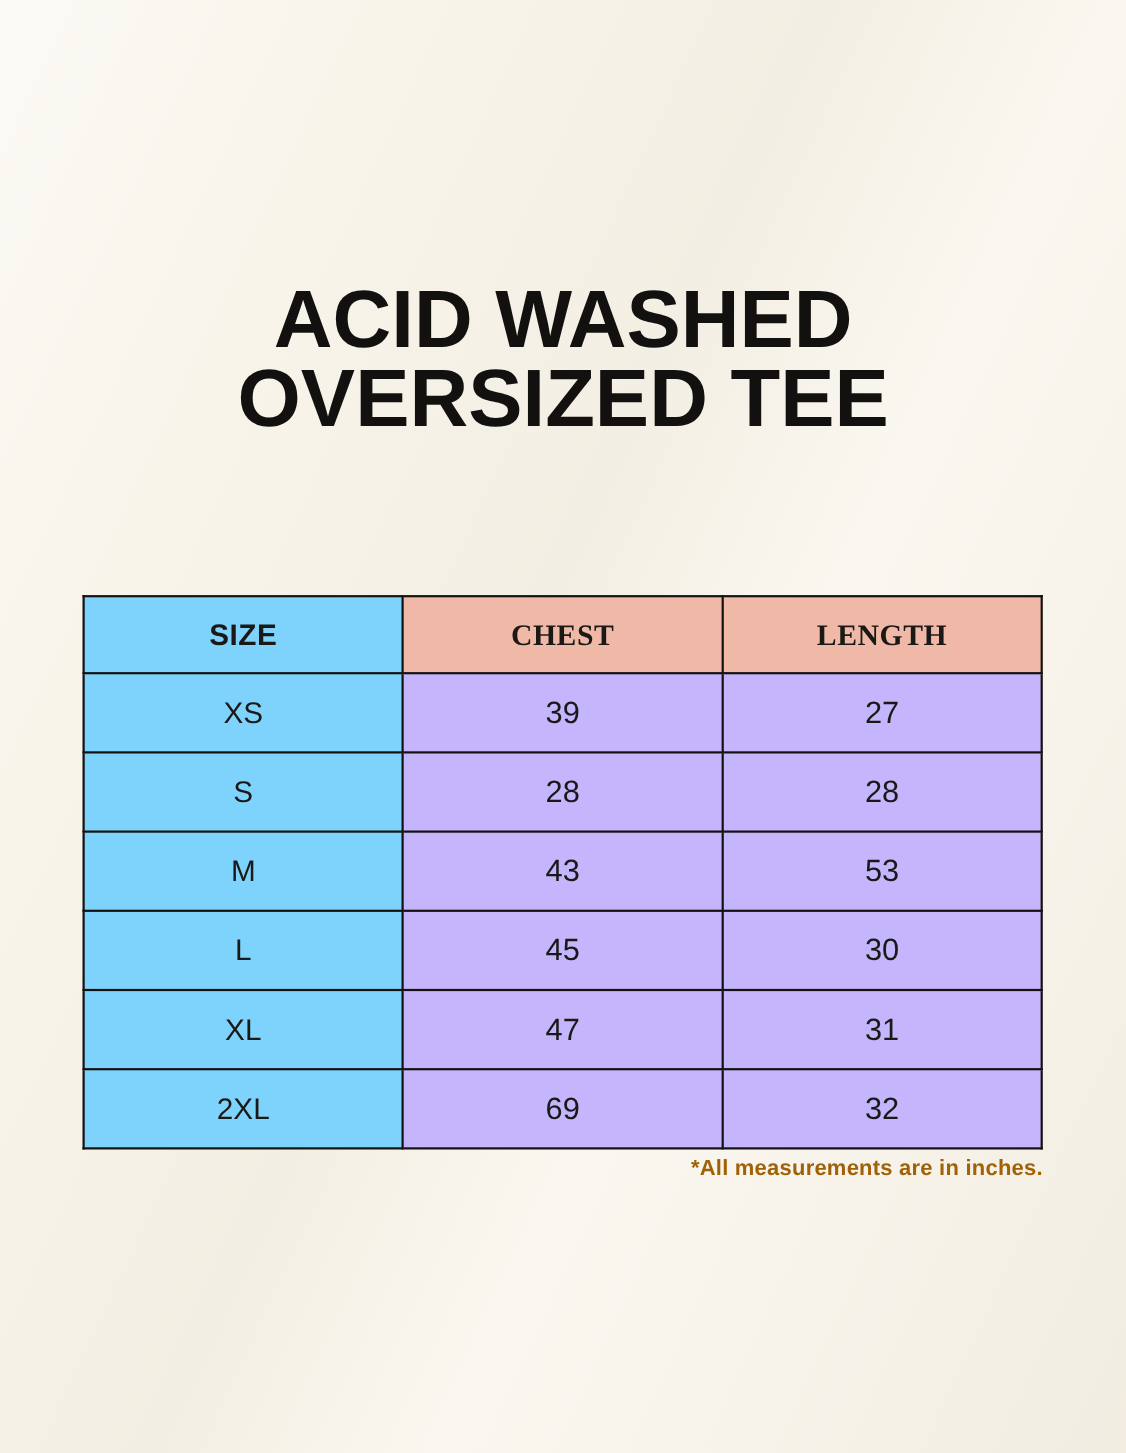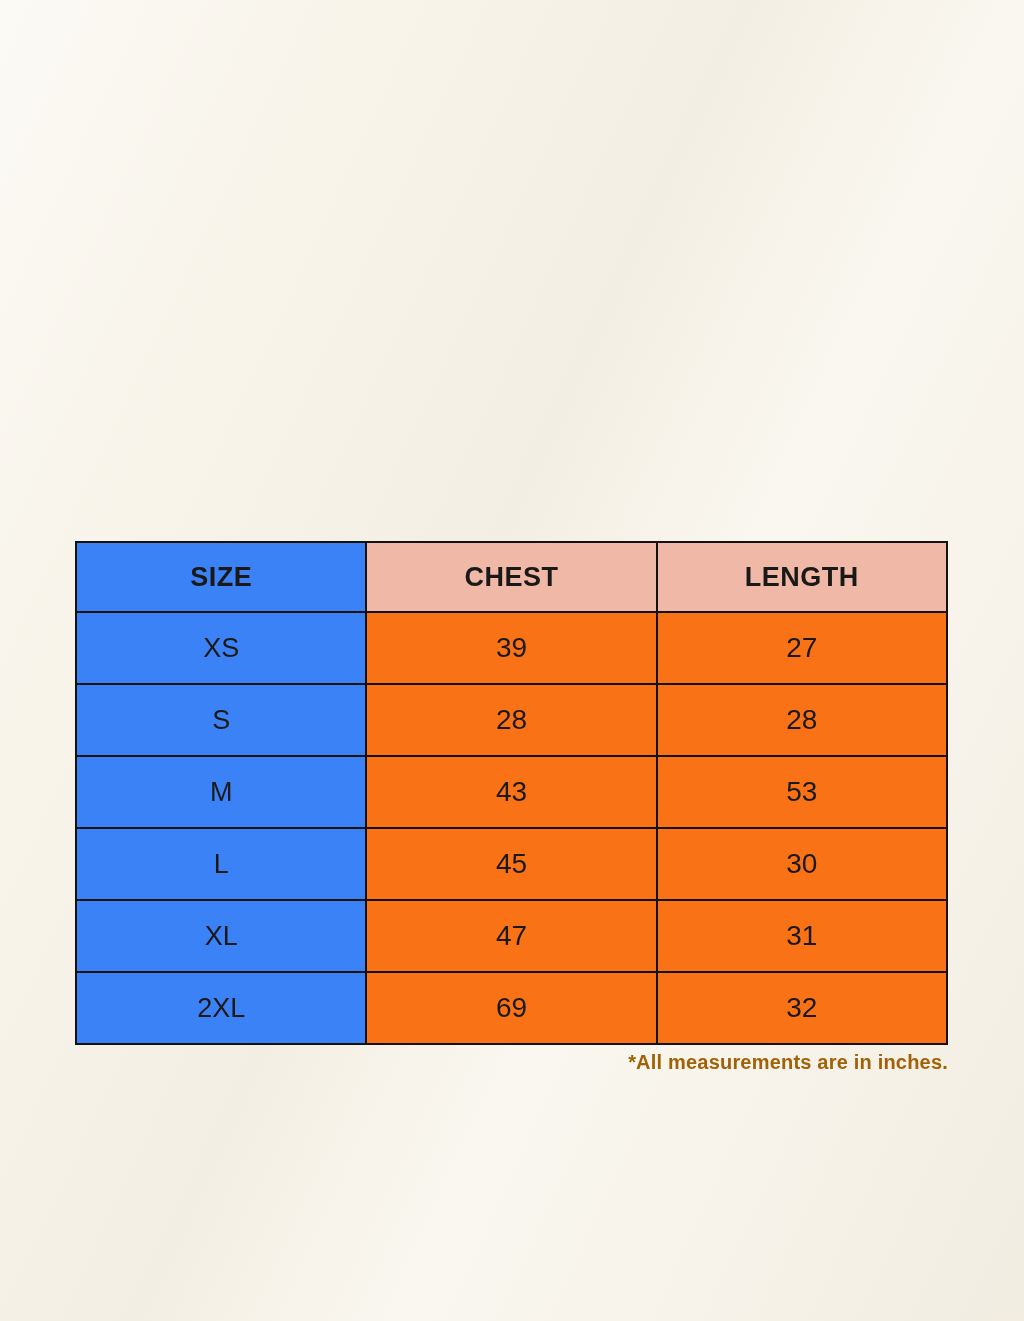--- a/index.html
+++ b/index.html
@@ -115,6 +115,10 @@
 
 <div class="page">
 
+  <div class="title">
+    <div>ACID WASHED</div>
+    <div>OVERSIZED TEE</div>
+  </div>
 
 
   <table class="size-table">

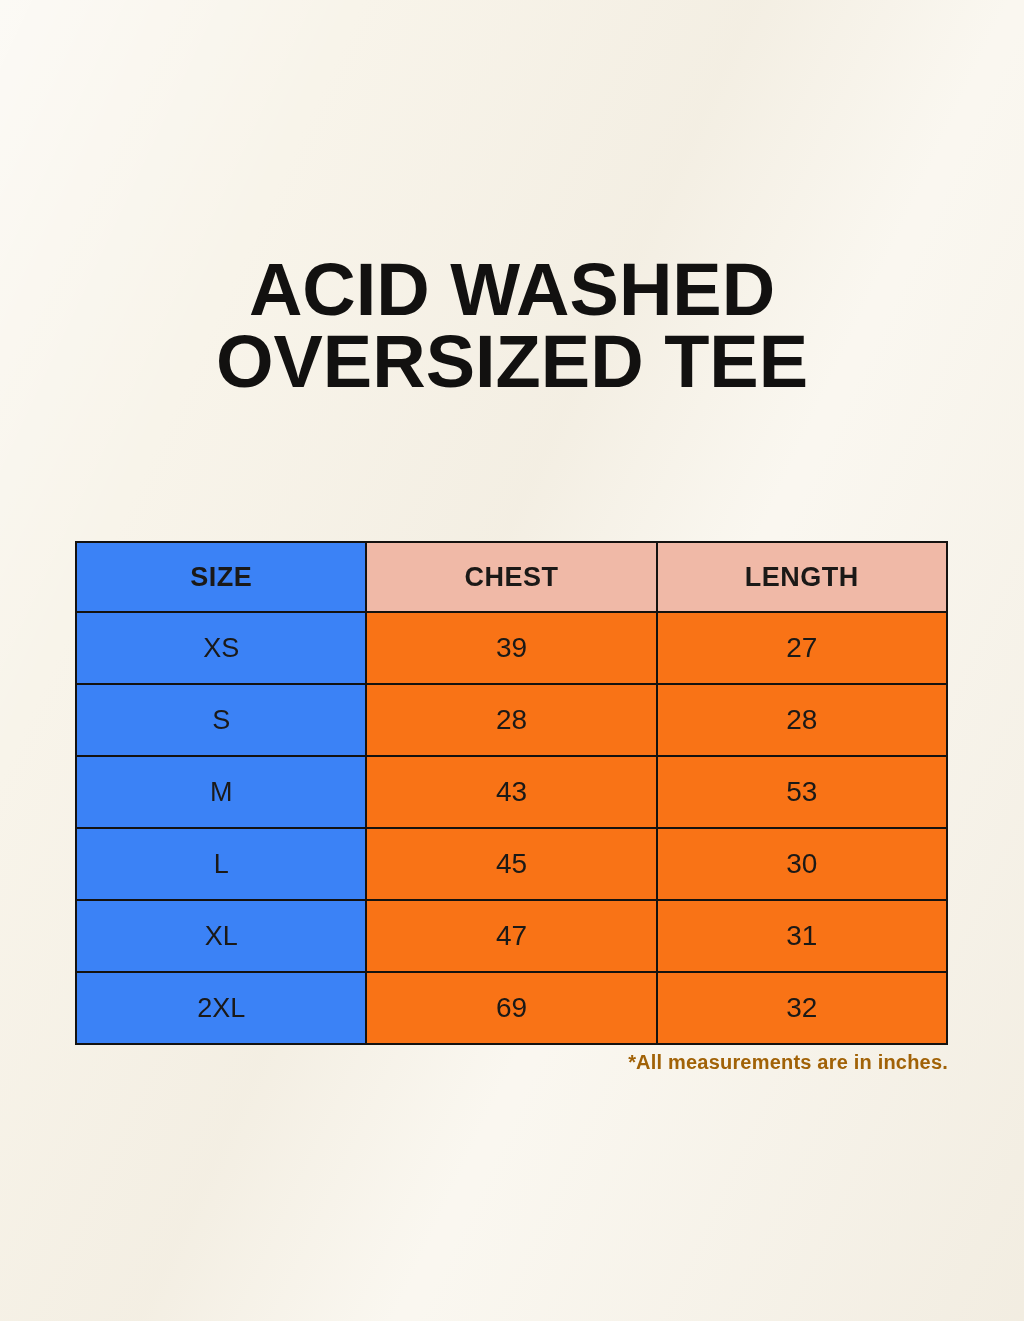--- a/index.html
+++ b/index.html
@@ -93,7 +93,7 @@
     font-weight: 400;
     font-size: 27px;
   }
-  .col-size-bg   { background: #3b82f6; }
+  .col-size-bg   { background: #7dd3fc; }
   .col-head-bg   { background: #f0b9a7; }
   .cell-bg       { background: #f97316; }
 

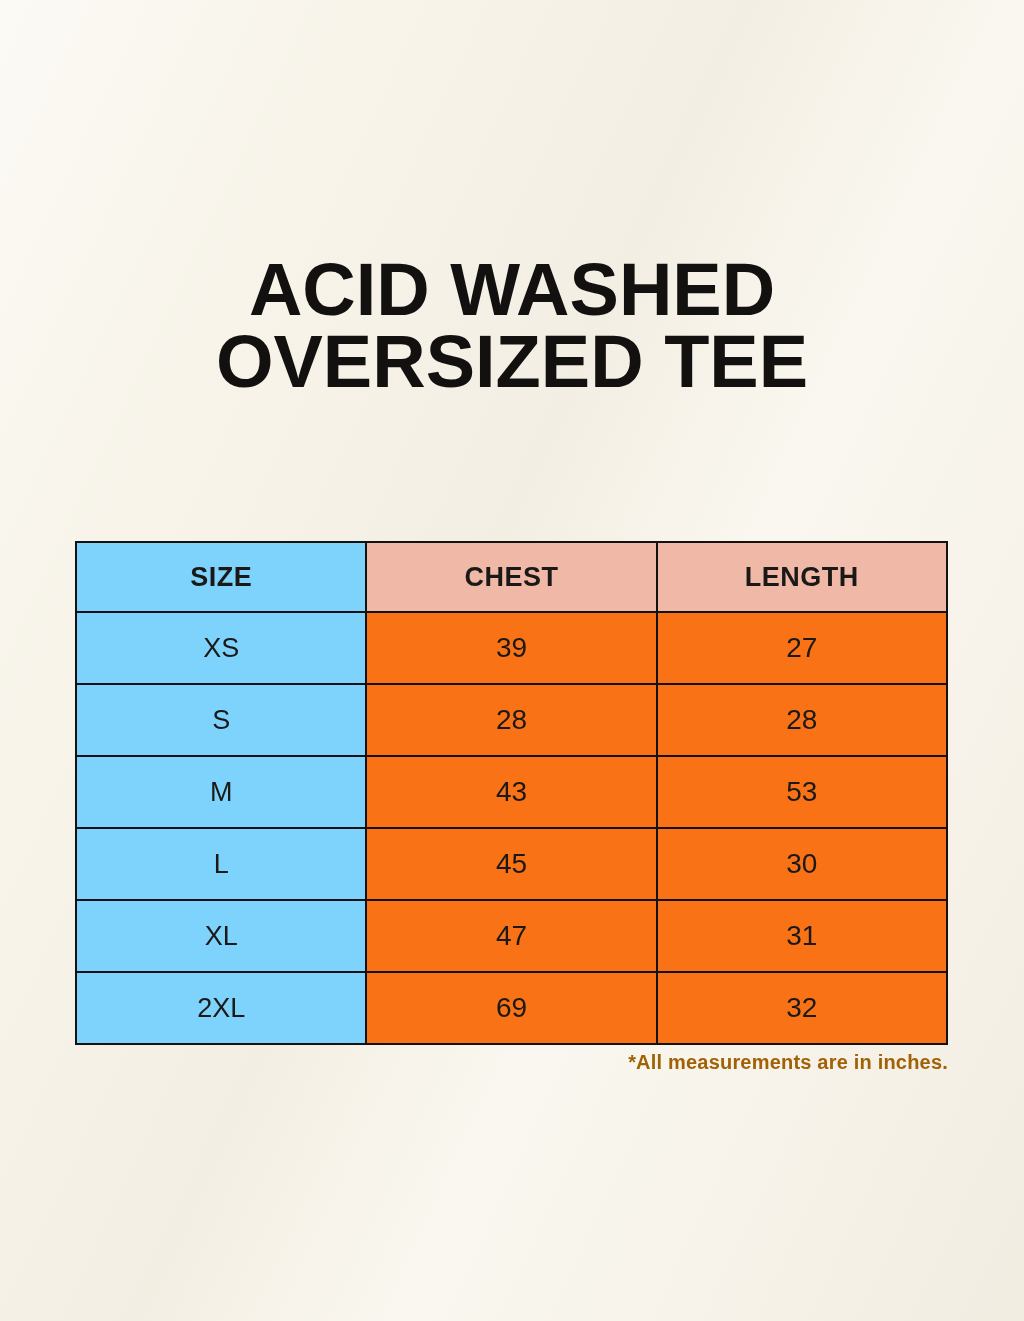--- a/index.html
+++ b/index.html
@@ -94,7 +94,7 @@
     font-size: 27px;
   }
   .col-size-bg   { background: #7dd3fc; }
-  .col-head-bg   { background: #f0b9a7; }
+  .col-head-bg   { background: #f0b9a7; font-family: Liberation Serif, serif; }
   .cell-bg       { background: #f97316; }
 
   

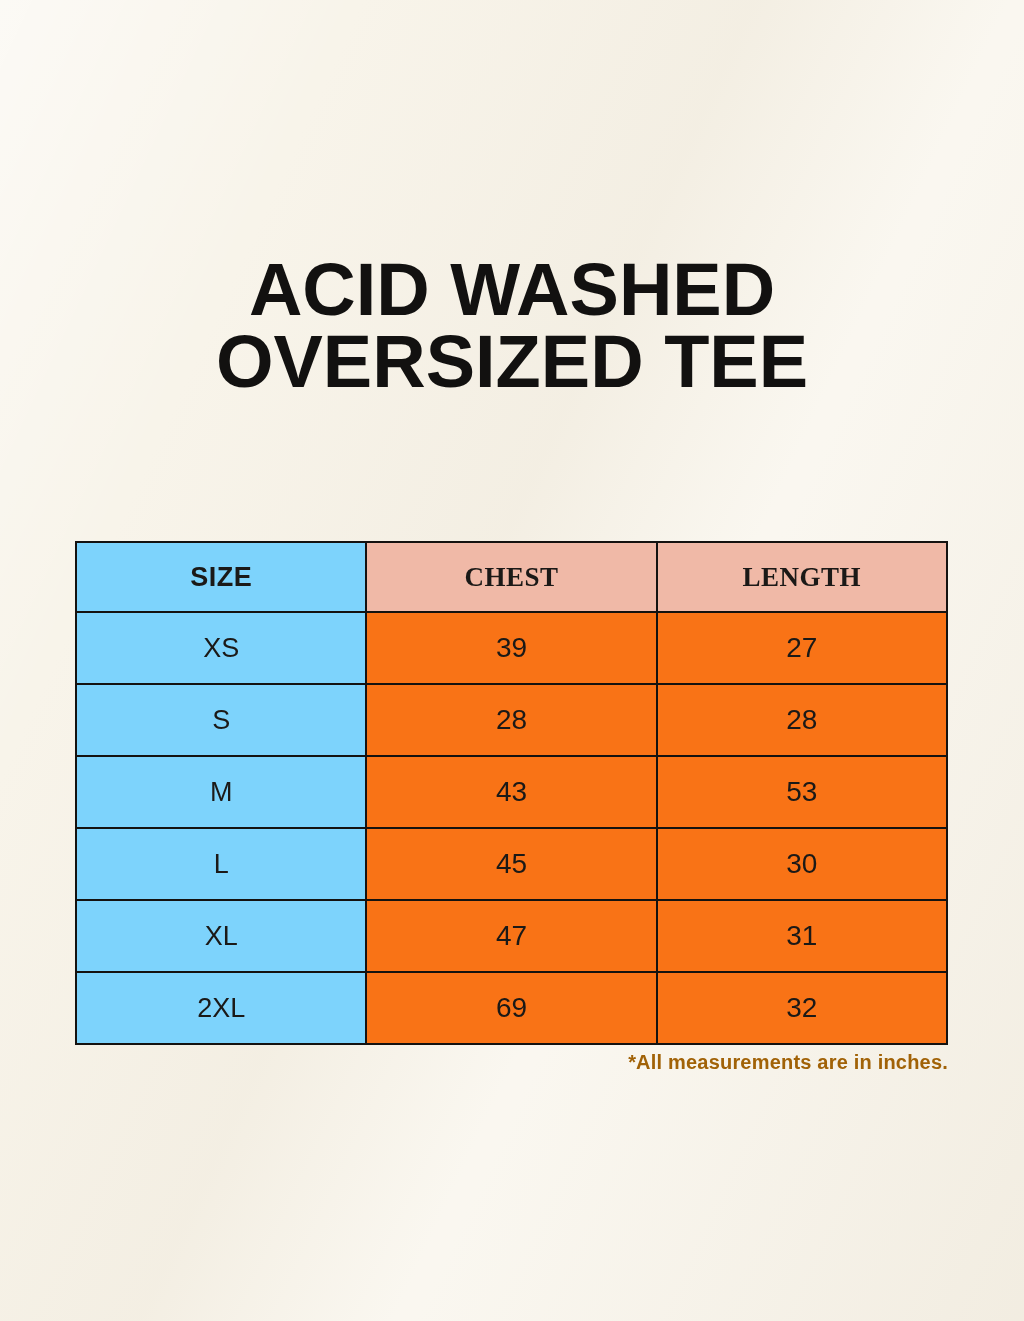--- a/index.html
+++ b/index.html
@@ -95,7 +95,7 @@
   }
   .col-size-bg   { background: #7dd3fc; }
   .col-head-bg   { background: #f0b9a7; font-family: Liberation Serif, serif; }
-  .cell-bg       { background: #f97316; }
+  .cell-bg       { background: #c4b5fd; }
 
   
   .footnote {

